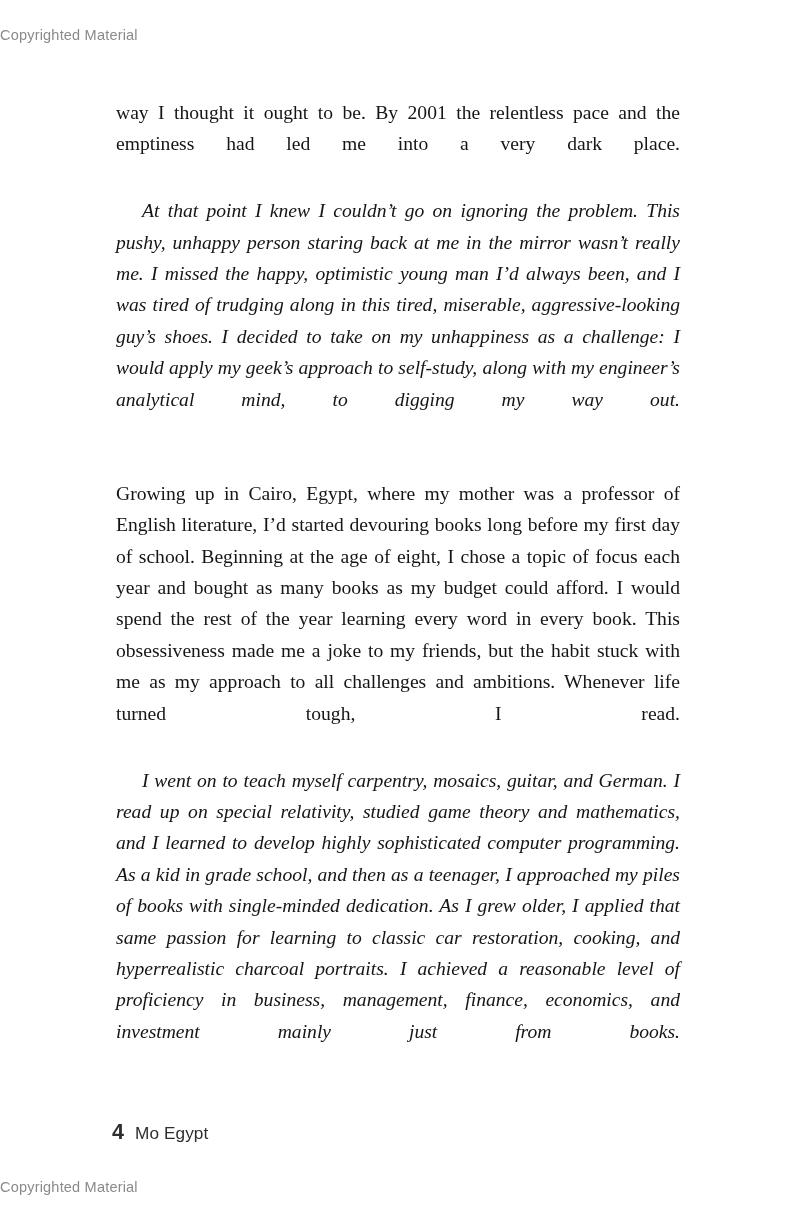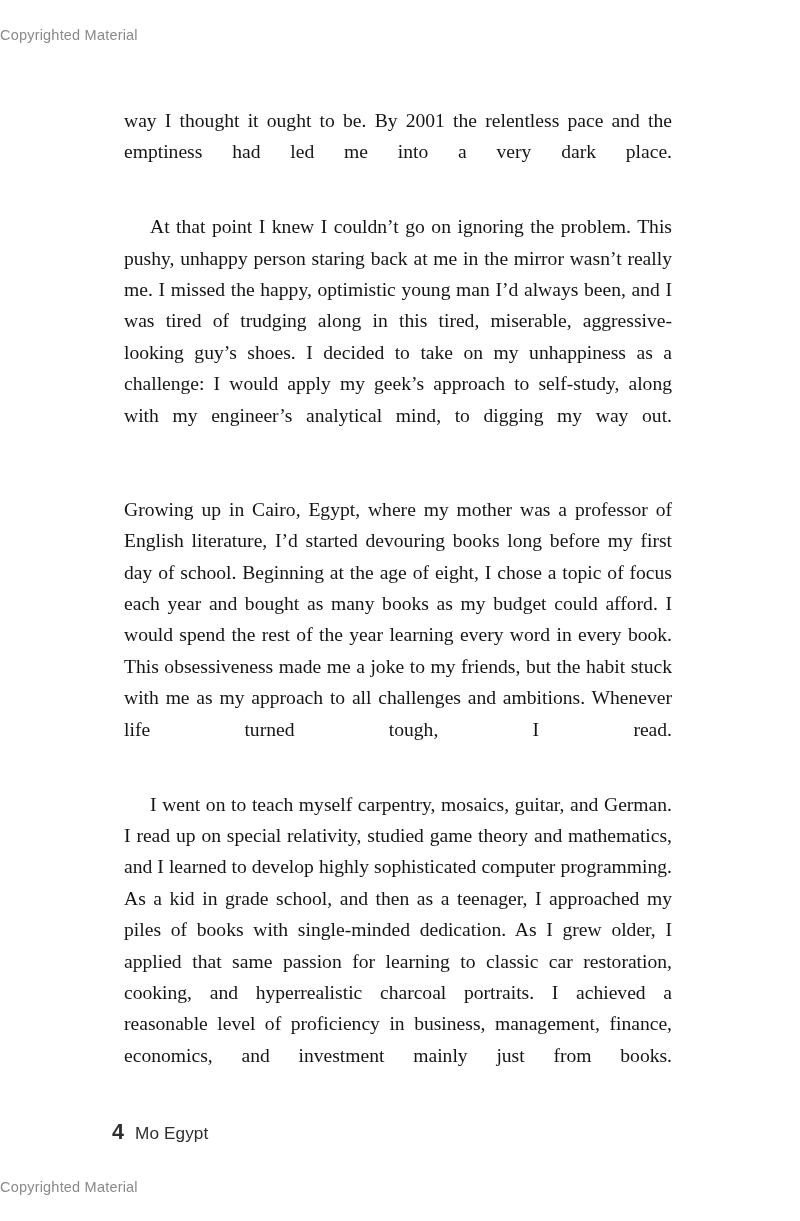--- a/index.html
+++ b/index.html
@@ -45,7 +45,7 @@
   }
 
   p.para {
-    margin: 12px;
+    margin: 4px;
     font-size: 19.6px;
     line-height: 31.4px;
     color: #151515;

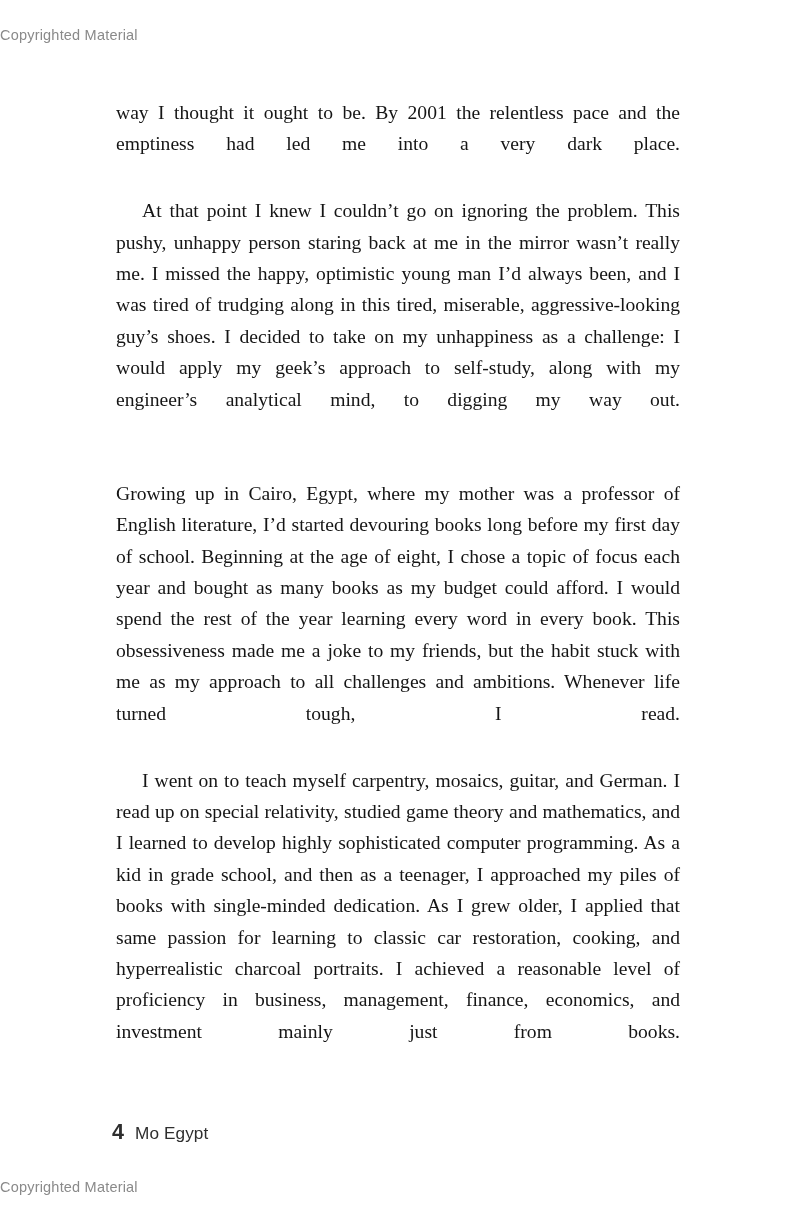--- a/index.html
+++ b/index.html
@@ -58,6 +58,7 @@
   }
   p.para.indent {
     text-indent: 26px;
+    font-style: italic;
   }
   p.para.space-before {
     margin-top: 31.4px;

